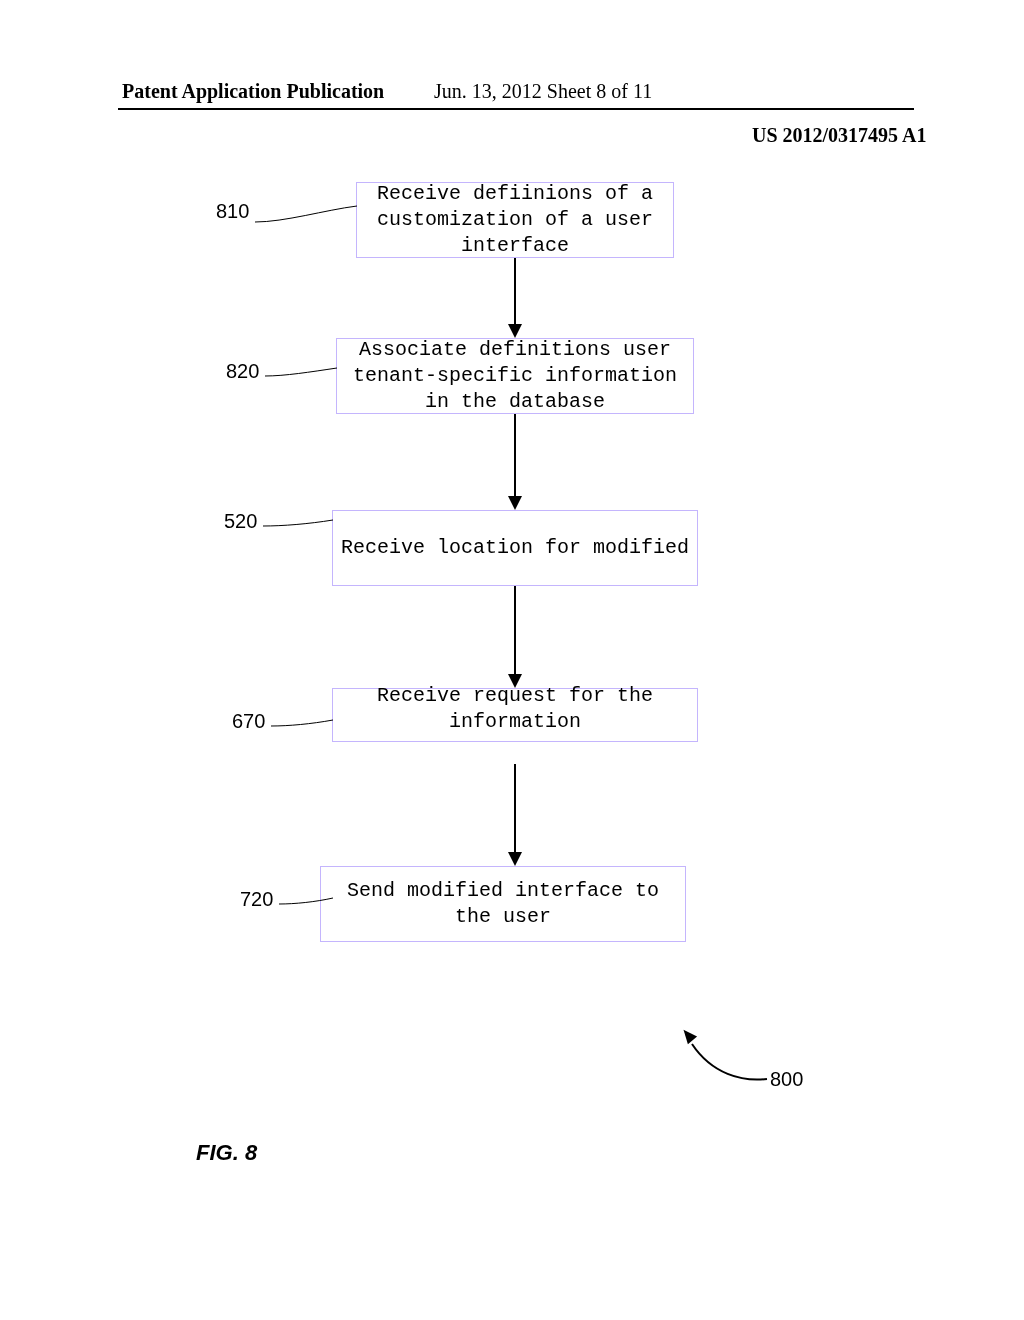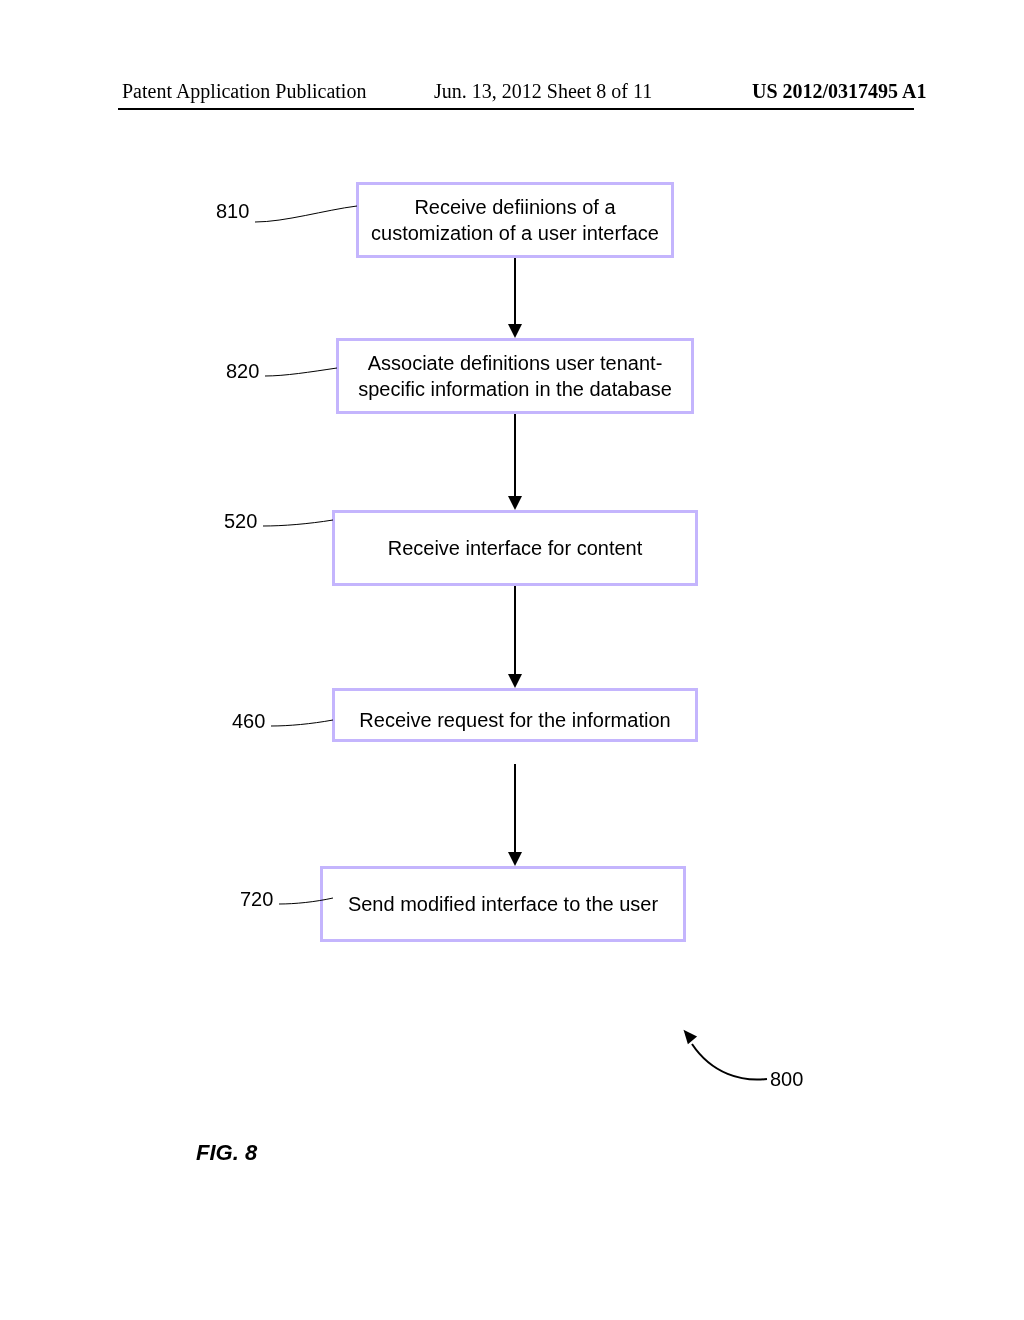--- a/index.html
+++ b/index.html
@@ -26,7 +26,7 @@
   .header .left {
     position: absolute;
     left: 122px;
-    font-weight: normal;
+    font-weight: bold;
   }
   .header .mid {
     position: absolute;

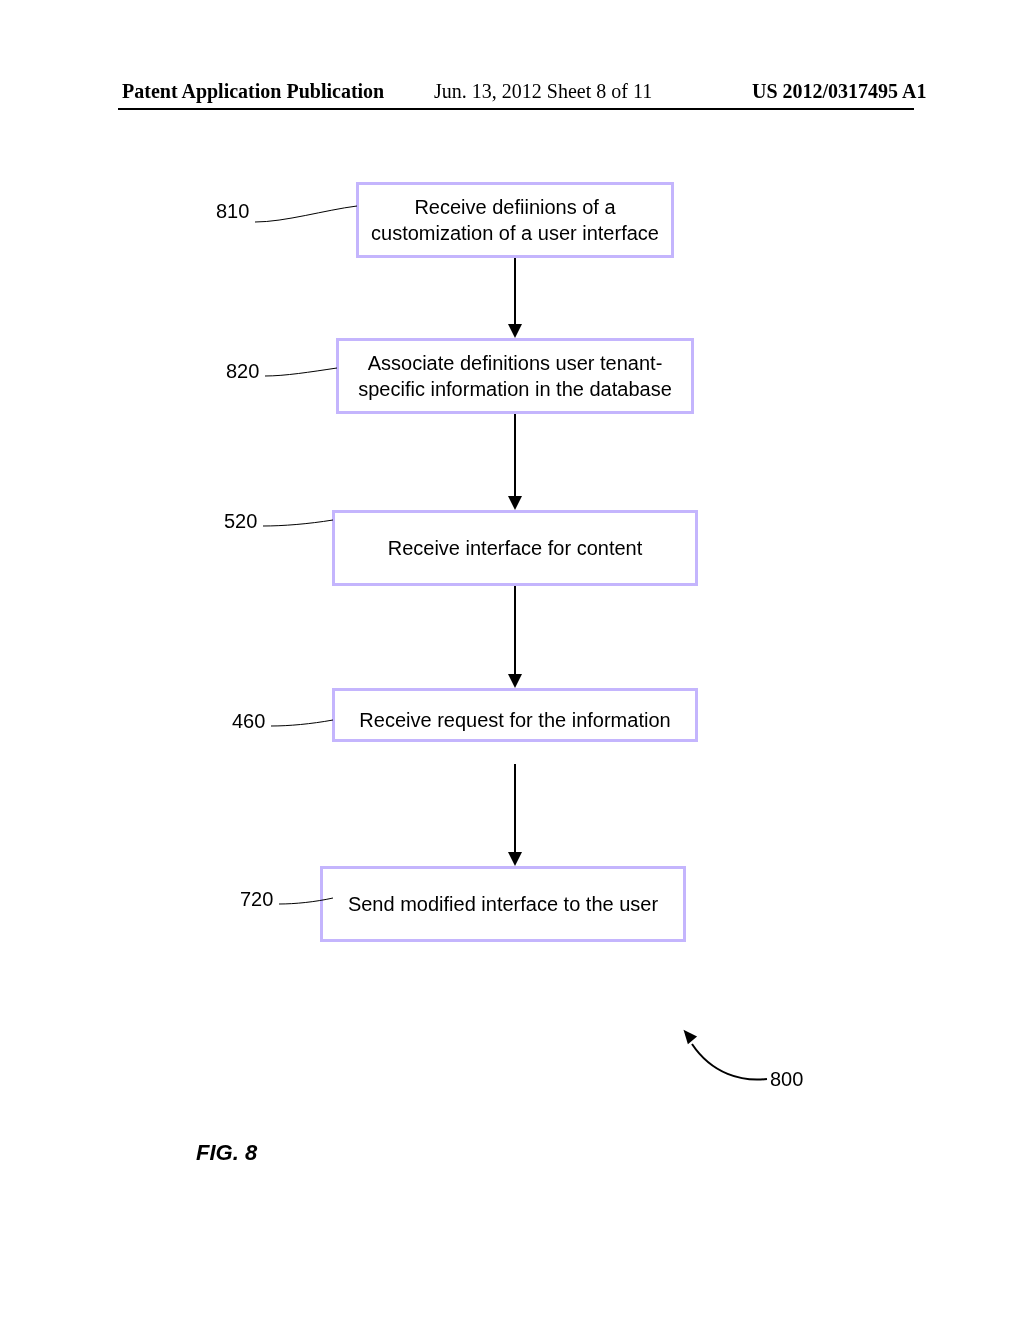--- a/index.html
+++ b/index.html
@@ -36,6 +36,7 @@
     position: absolute;
     left: 752px;
     font-weight: bold;
+    margin-top: 44px;
   }
   .header-rule {
     position: absolute;

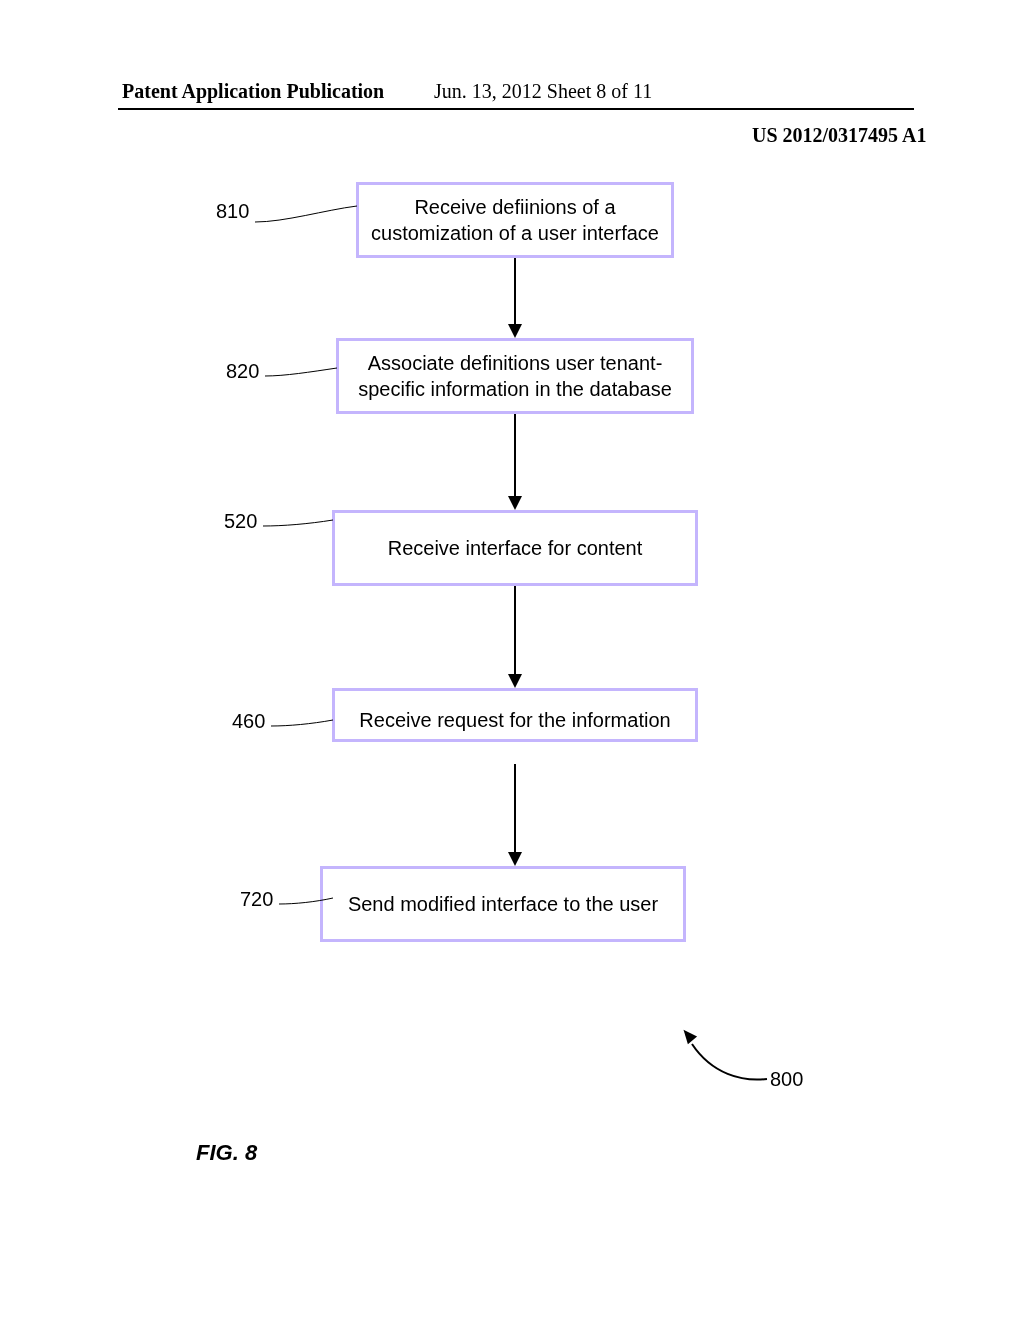--- a/index.html
+++ b/index.html
@@ -48,13 +48,13 @@
 
   .fc-box {
     position: absolute;
-    border: 3px solid #c4b5fd;
+    border: 1px solid #c4b5fd;
     background: #fff;
     display: flex;
     align-items: center;
     justify-content: center;
     text-align: center;
-    font-family: Liberation Sans, sans-serif;
+    font-family: Liberation Mono, monospace;
     font-size: 20px;
     line-height: 1.3;
     padding: 6px 7px;

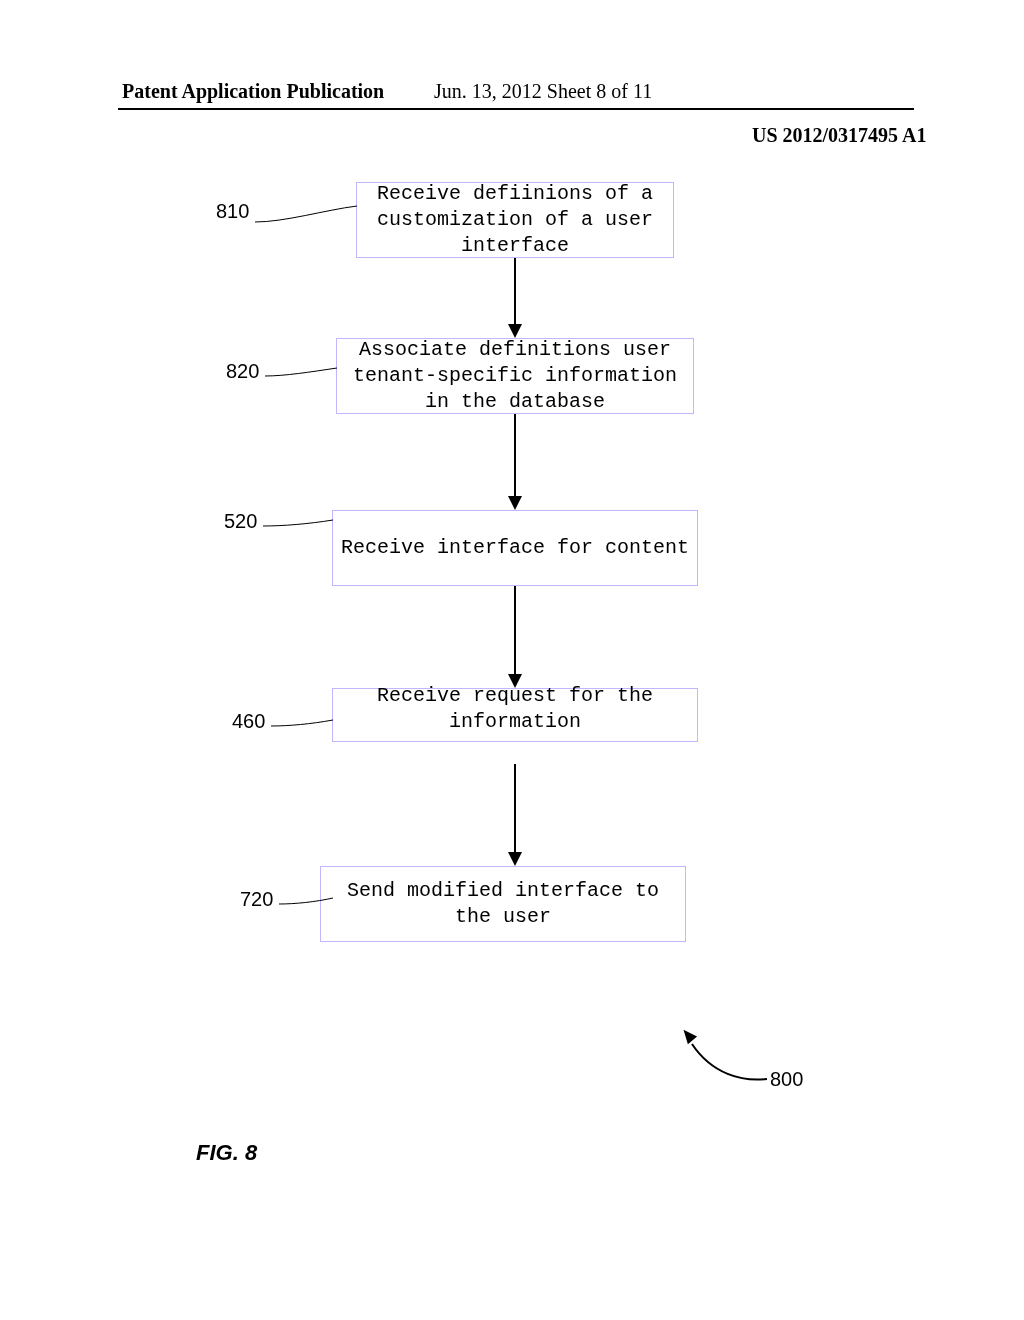--- a/index.html
+++ b/index.html
@@ -143,7 +143,7 @@
   <div class="arrow-head-down" style="left:508px; top:496px;"></div>
 
   <div class="fc-box" style="left:332px; top:510px; width:366px; height:76px;">
-    <span>Receive interface for content</span>
+    <span>Receive location for modified</span>
   </div>
   <span class="ref-label" style="left:224px; top:510px;">520</span>
   <svg style="position:absolute; left:263px; top:510px;" width="80" height="30">

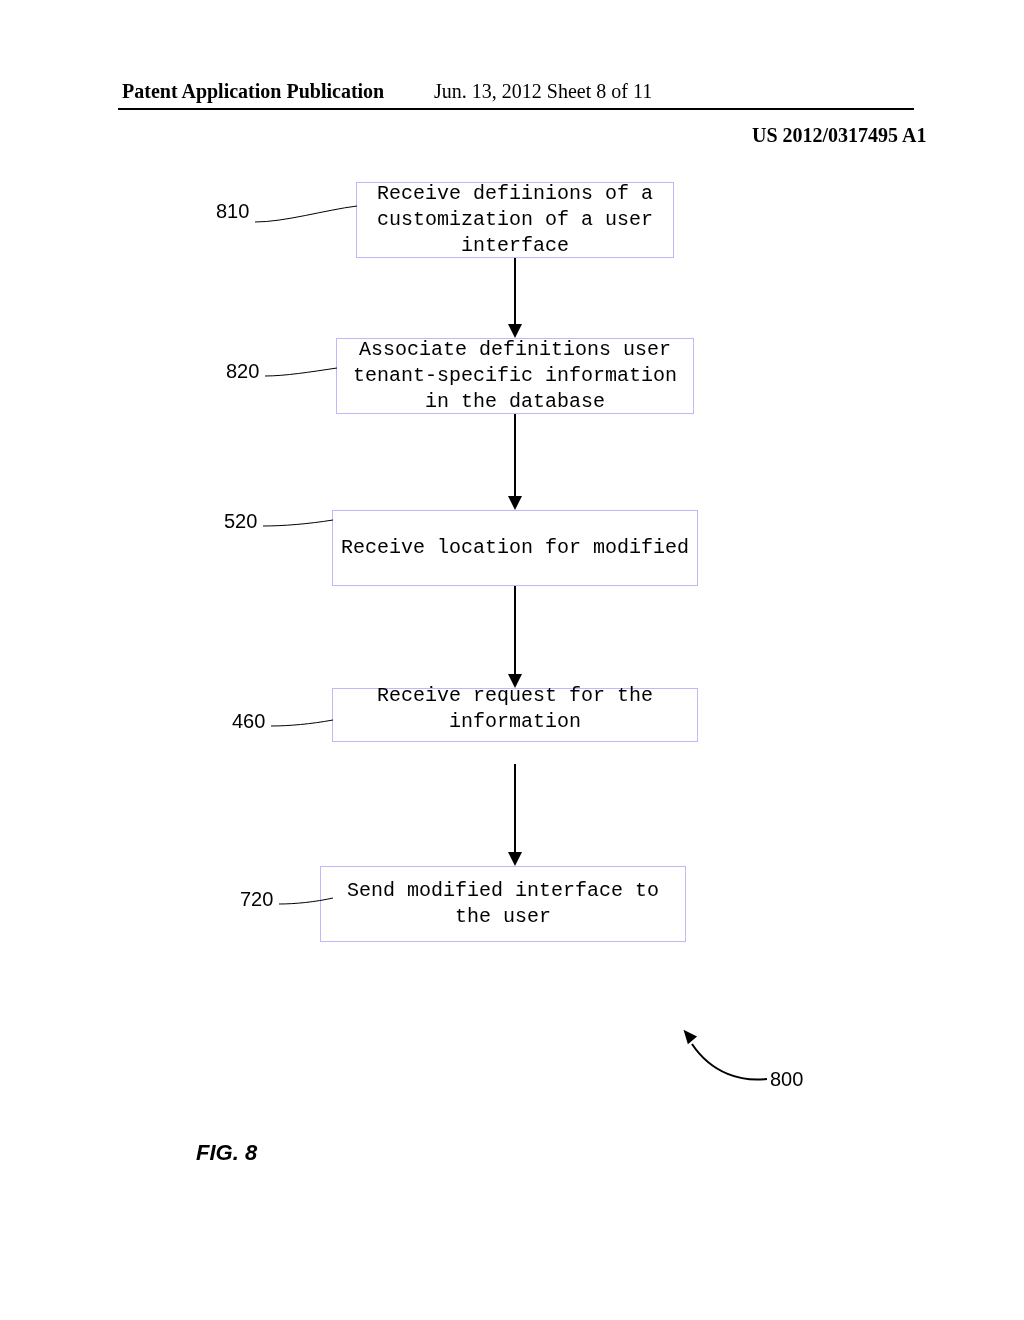--- a/index.html
+++ b/index.html
@@ -156,7 +156,7 @@
   <div class="fc-box" style="left:332px; top:688px; width:366px; height:54px;align-items:flex-end;">
     <span>Receive request for the information</span>
   </div>
-  <span class="ref-label" style="left:232px; top:710px;">460</span>
+  <span class="ref-label" style="left:232px; top:710px;">670</span>
   <svg style="position:absolute; left:271px; top:710px;" width="70" height="30">
     <path d="M0,10 C18,10 40,8 62,4" stroke="#000" stroke-width="1" fill="none" transform="translate(0,6)"></path>
   </svg>

